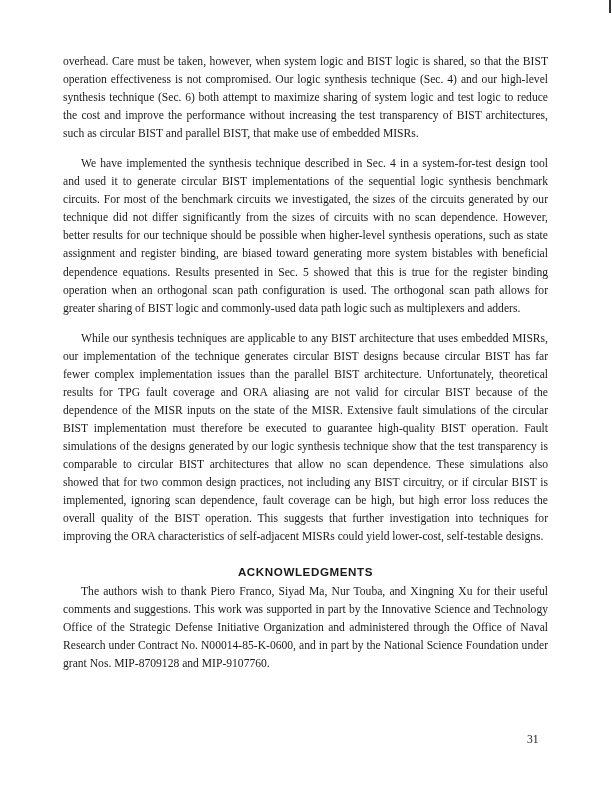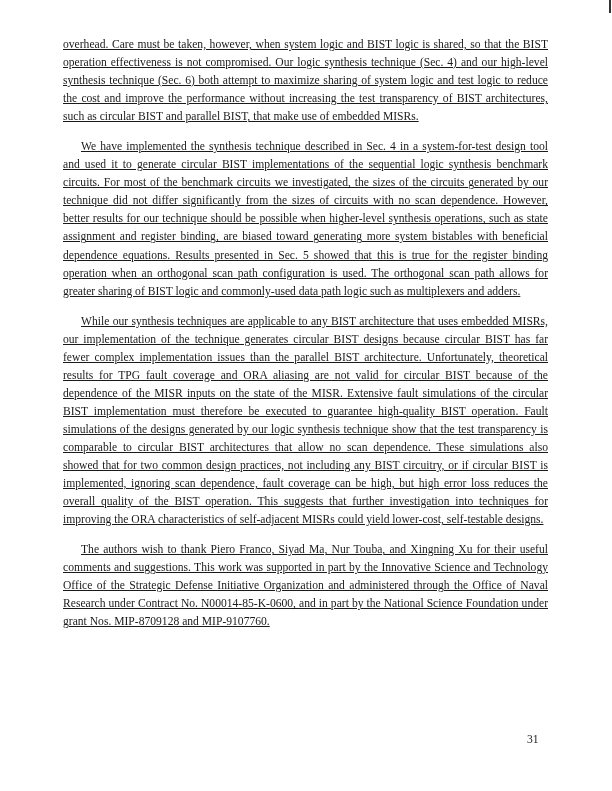--- a/index.html
+++ b/index.html
@@ -12,7 +12,7 @@
     position: absolute; left: 609px; top: 0; width: 2px; height: 13px; background: #333;
   }
   .page {
-    position: absolute; left: 63px; top: 36px; width: 485px; text-decoration: underline;
+    position: absolute; left: 63px; top: 53px; width: 485px;
   }
   .para {
     margin: 0;

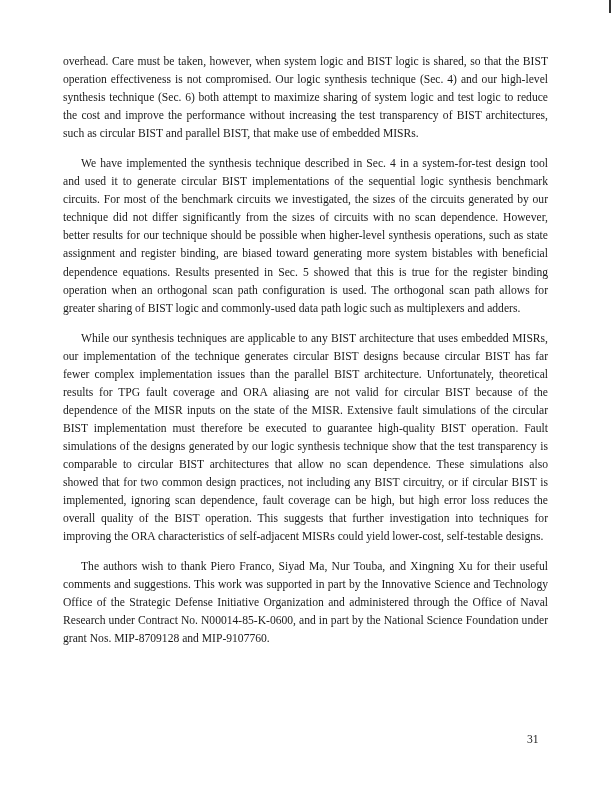--- a/index.html
+++ b/index.html
@@ -46,6 +46,7 @@
   <p class="para indent">We have implemented the synthesis technique described in Sec. 4 in a system-for-test design tool and used it to generate circular BIST implementations of the sequential logic synthesis benchmark circuits.  For most of the benchmark circuits we investigated, the sizes of the circuits generated by our technique did not differ significantly from the sizes of circuits with no scan dependence.  However, better results for our technique should be possible when higher-level synthesis operations, such as state assignment and register binding, are biased toward generating more system bistables with beneficial dependence equations.  Results presented in Sec. 5 showed that this is true for the register binding operation when an orthogonal scan path configuration is used.  The orthogonal scan path allows for greater sharing of BIST logic and commonly-used data path logic such as multiplexers and adders.</p>
   <p class="para indent">While our synthesis techniques are applicable to any BIST architecture that uses embedded MISRs, our implementation of the technique generates circular BIST designs because circular BIST has far fewer complex implementation issues than the parallel BIST architecture. Unfortunately, theoretical results for TPG fault coverage and ORA aliasing are not valid for circular BIST because of the dependence of the MISR inputs on the state of the MISR.  Extensive fault simulations of the circular BIST implementation must therefore be executed to guarantee high-quality BIST operation.  Fault simulations of the designs generated by our logic synthesis technique show that the test transparency is comparable to circular BIST architectures that allow no scan dependence.  These simulations also showed that for two common design practices, not including any BIST circuitry, or if circular BIST is implemented, ignoring scan dependence, fault coverage can be high, but high error loss reduces the overall quality of the BIST operation.  This suggests that further investigation into techniques for improving the ORA characteristics of self-adjacent MISRs could yield lower-cost, self-testable designs.</p>
 
+  <div class="heading">ACKNOWLEDGMENTS</div>
   <p class="para indent">The authors wish to thank Piero Franco, Siyad Ma, Nur Touba, and Xingning Xu for their useful comments and suggestions.  This work was supported in part by the Innovative Science and Technology Office of the Strategic Defense Initiative Organization and administered through the Office of Naval Research under Contract No. N00014-85-K-0600, and in part by the National Science Foundation under grant Nos. MIP-8709128 and MIP-9107760.</p>
 </div>
 

